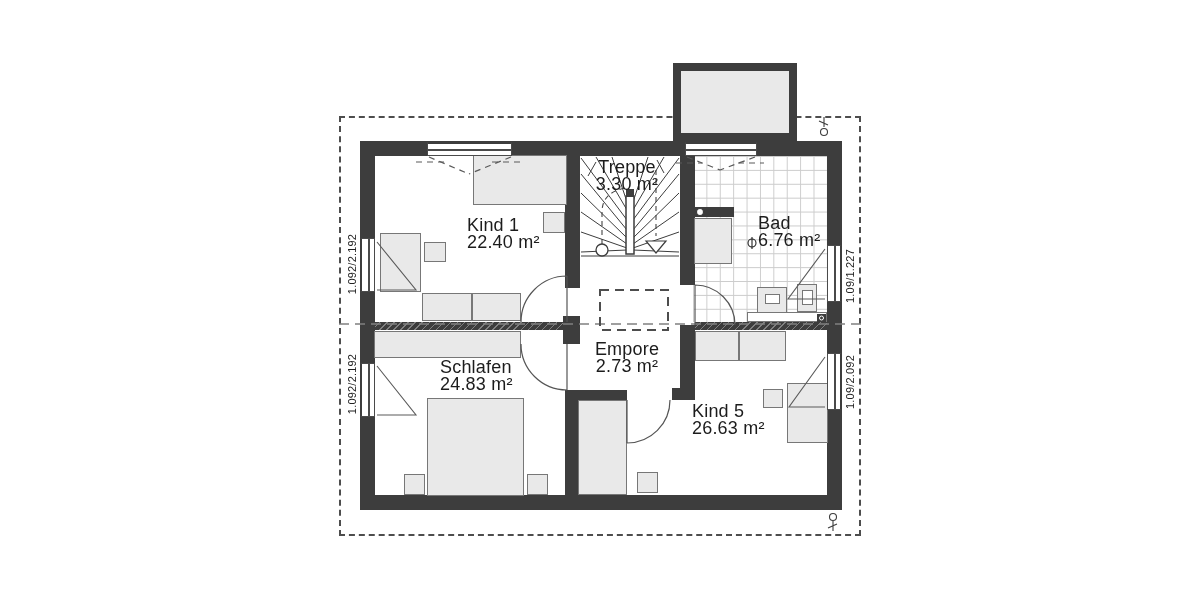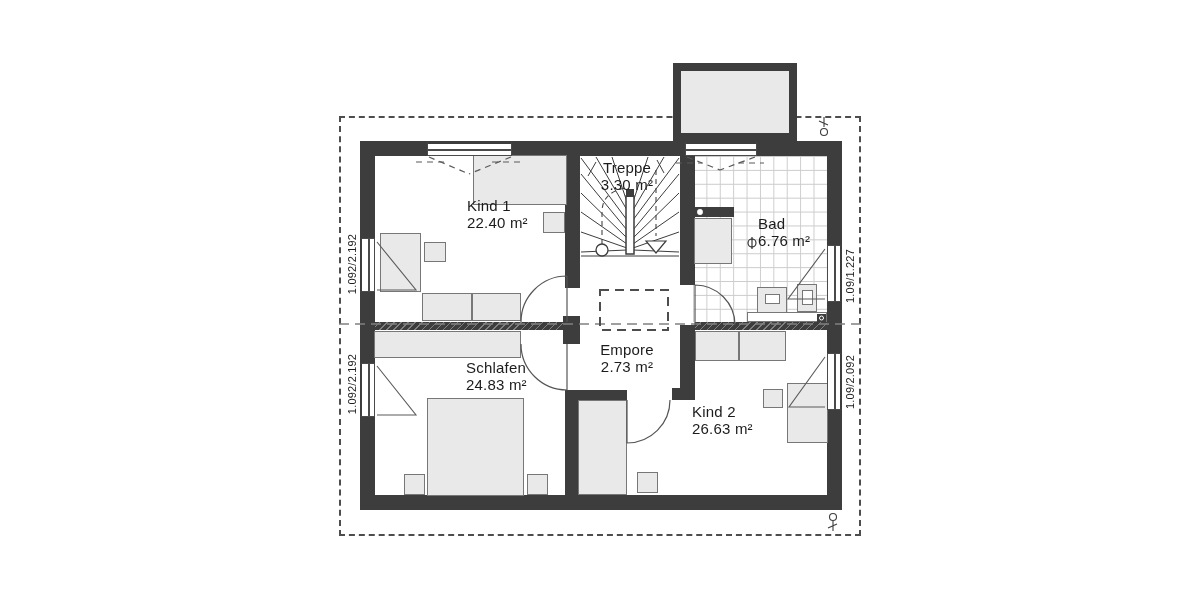--- a/index.html
+++ b/index.html
@@ -41,7 +41,7 @@
     position:absolute;left:673px;top:63px;width:124px;height:78px;
     border:8px solid var(--wall);background:var(--furniture-fill);box-sizing:border-box;
   }
-  .rlabel{position:absolute;font-size:15px;line-height:17px;color:#1c1c1c;white-space:nowrap;letter-spacing:.2px;}
+  .rlabel{position:absolute;font-size:18px;line-height:17px;color:#1c1c1c;white-space:nowrap;letter-spacing:.2px;}
   .rlabel.centered{text-align:center;}
   .dim{
     position:absolute;width:90px;font-size:11px;color:#222;text-align:center;

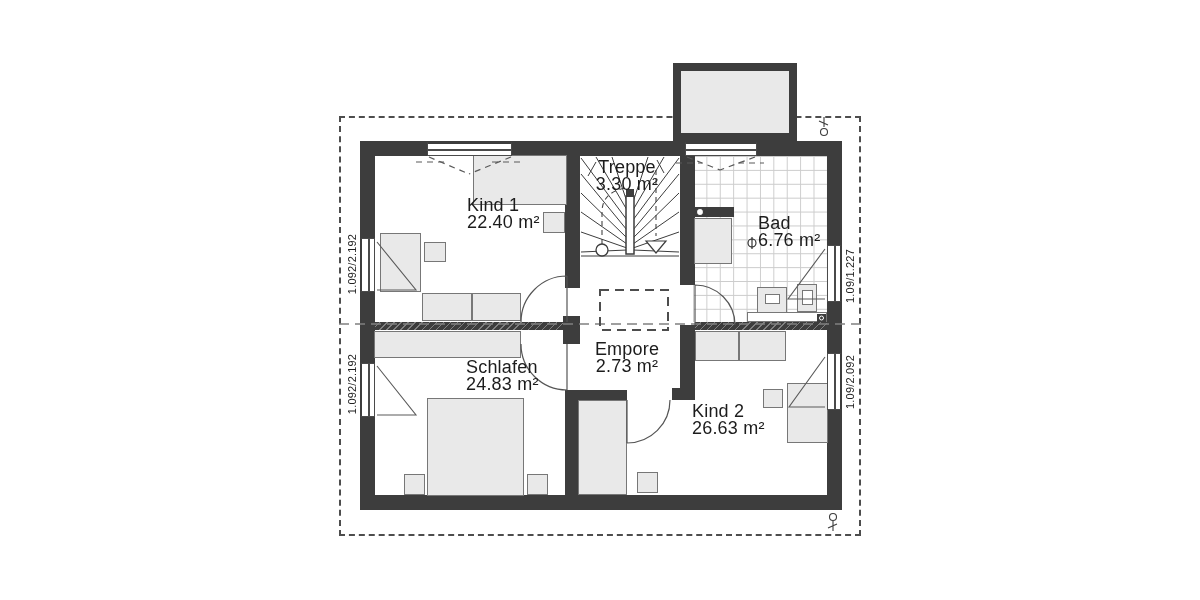--- a/index.html
+++ b/index.html
@@ -178,7 +178,7 @@
     </g>
   </svg>
 
-  <div class="rlabel" style="left:467px;top:197px">
+  <div class="rlabel" style="left:467px;top:217px">
     <div>Kind 1</div>
     <div>22.40 m²</div>
   </div>

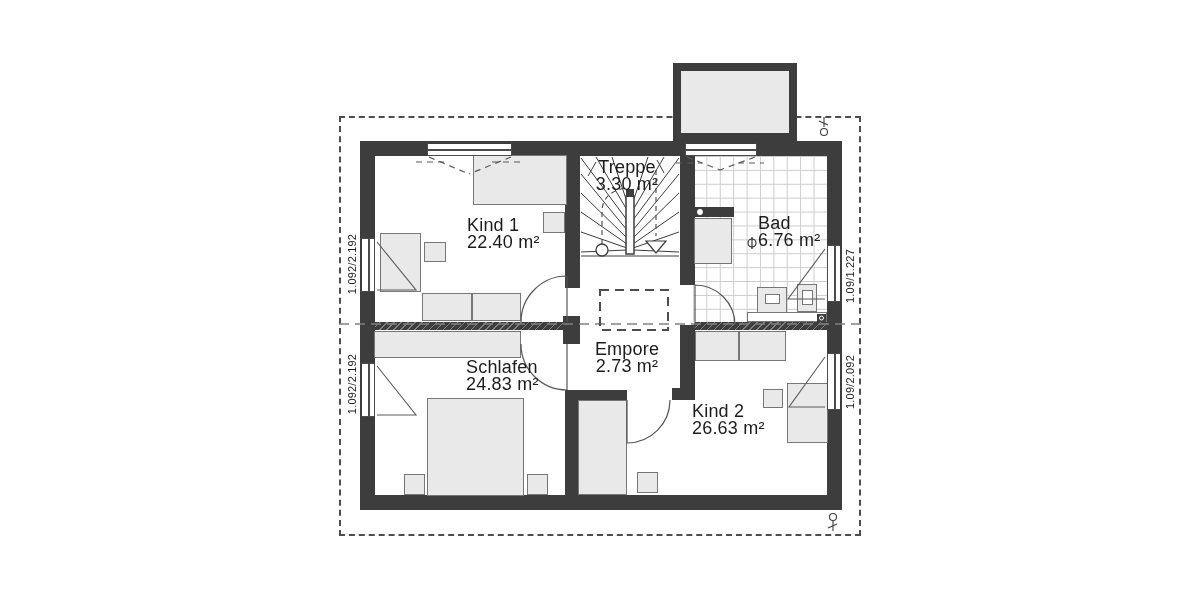--- a/index.html
+++ b/index.html
@@ -190,7 +190,7 @@
     <div>Bad</div>
     <div>6.76 m²</div>
   </div>
-  <div class="rlabel" style="left:466px;top:359px">
+  <div class="rlabel" style="left:440px;top:359px">
     <div>Schlafen</div>
     <div>24.83 m²</div>
   </div>

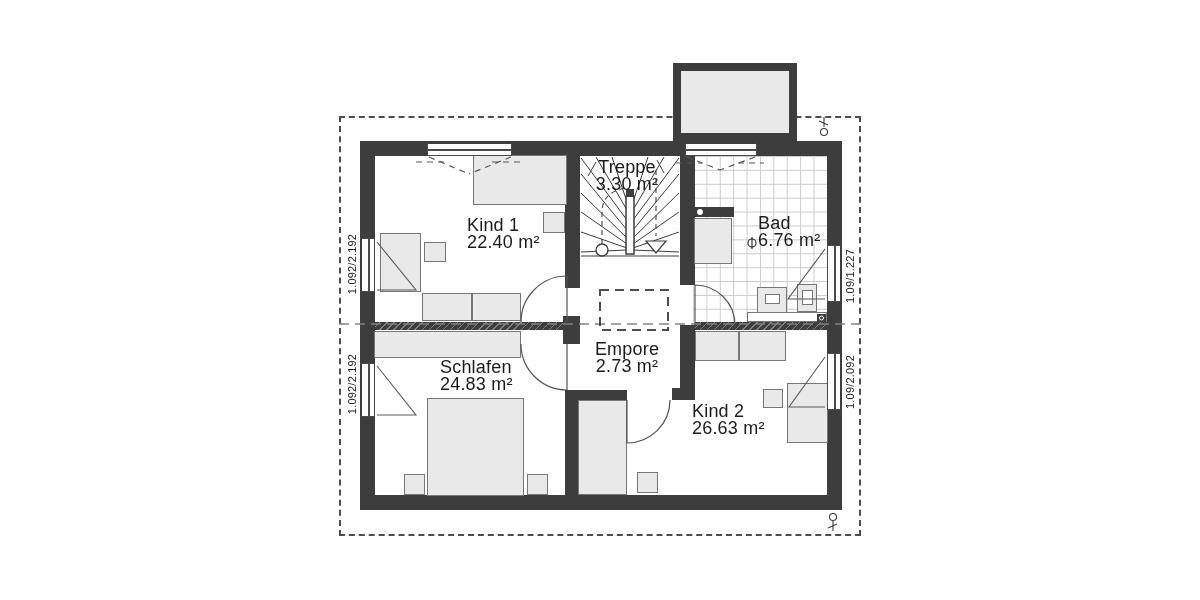--- a/index.html
+++ b/index.html
@@ -199,7 +199,7 @@
     <div>2.73 m²</div>
   </div>
   <div class="rlabel" style="left:692px;top:403px">
-    <div>Kind 2</div>
+    <div>Kind 5</div>
     <div>26.63 m²</div>
   </div>
 

